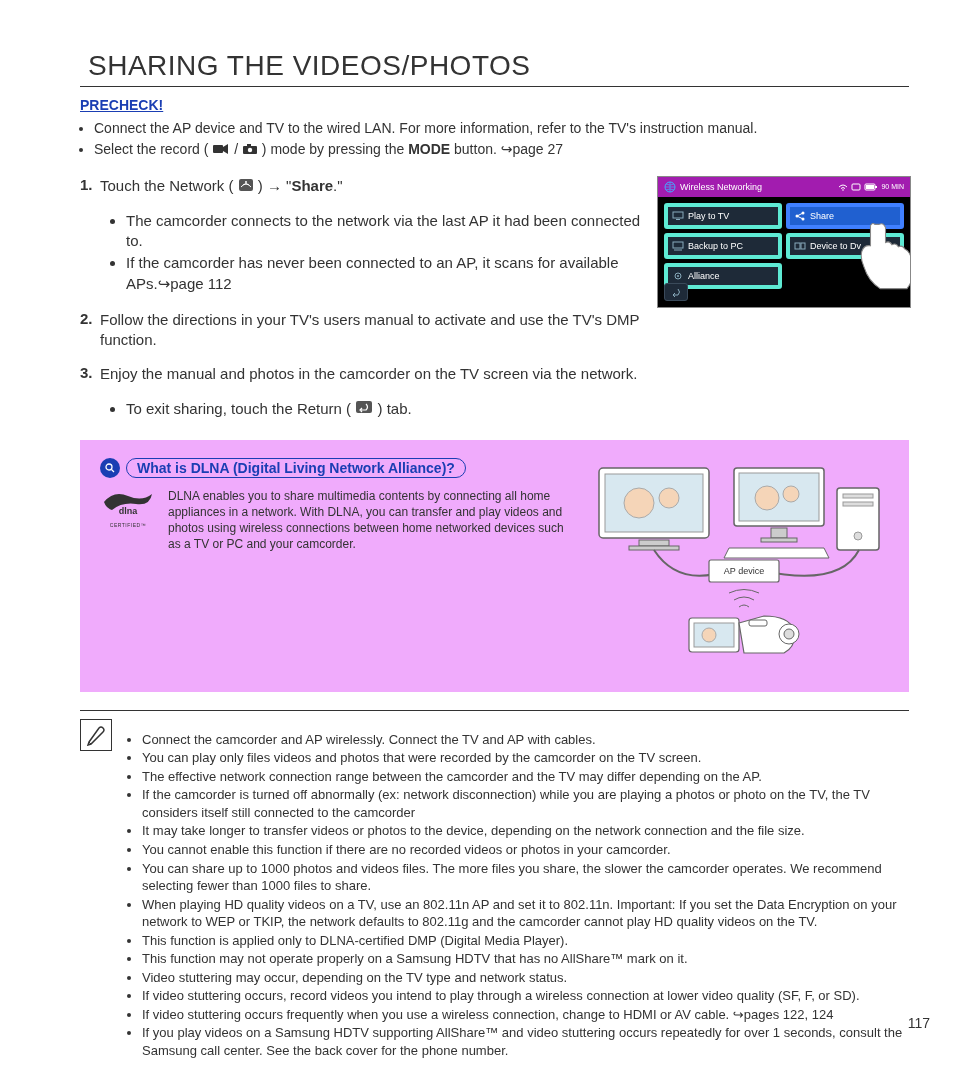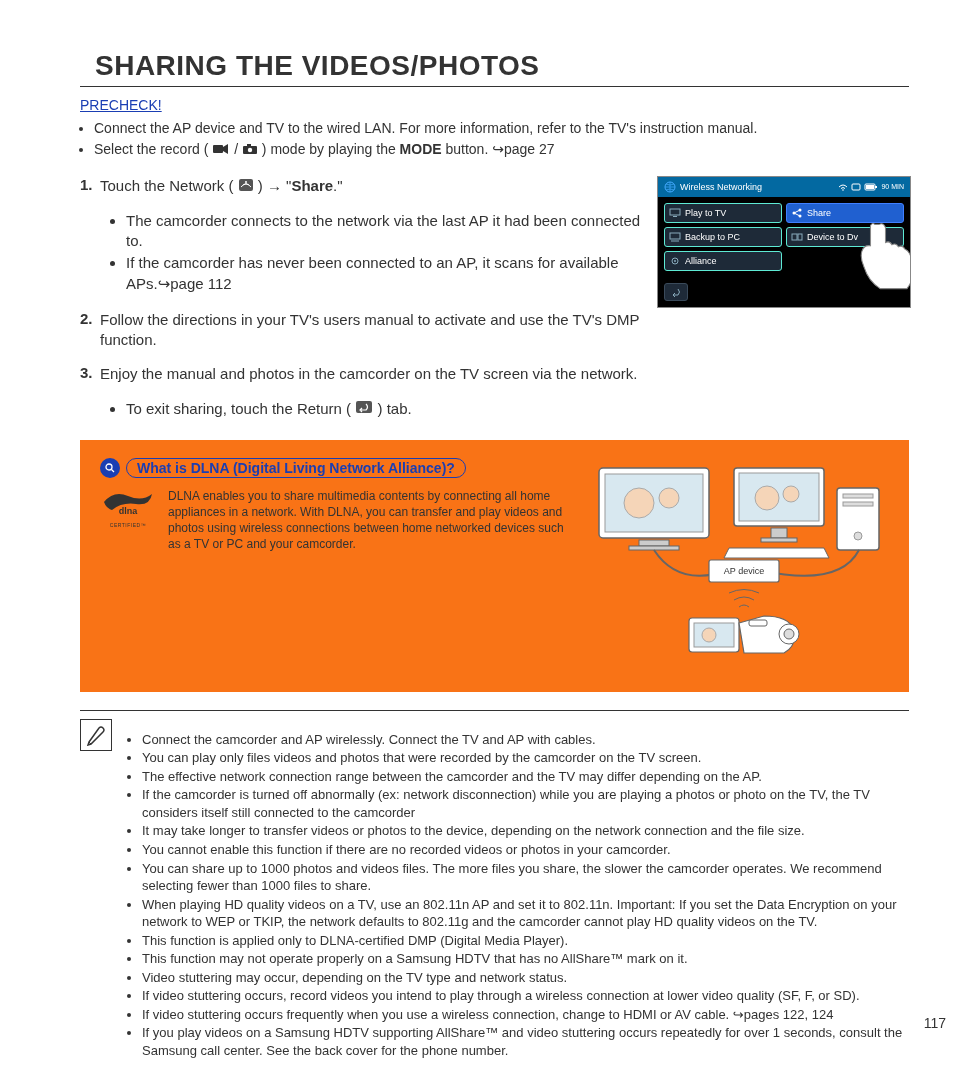--- a/index.html
+++ b/index.html
@@ -16,9 +16,9 @@
   }
   h1 {
     font-size: 28px;
-    font-weight: bold;
+    font-weight: normal;
     letter-spacing: 0.5px;
-    margin: 0 0 4px 15px;
+    margin: 0 0 4px 8px;
     color: #333;
   }
   .hr {

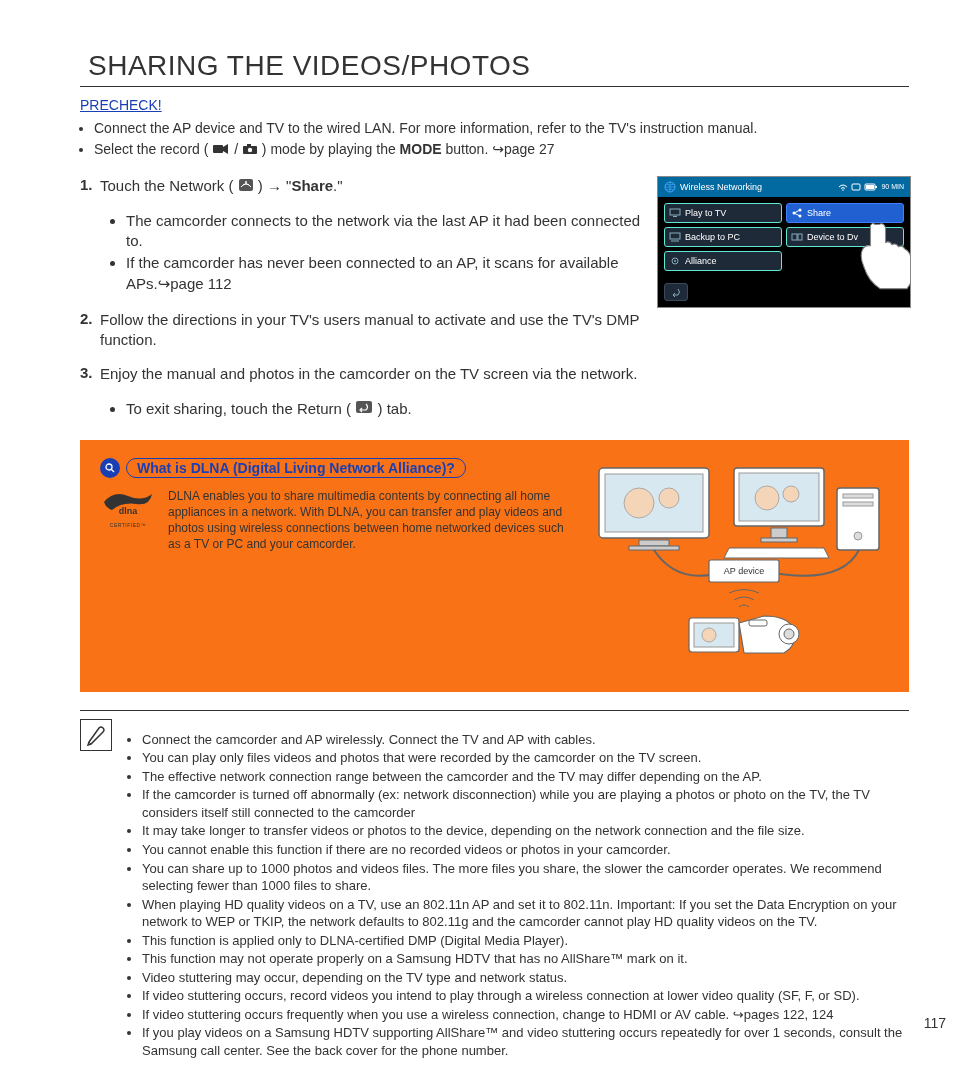--- a/index.html
+++ b/index.html
@@ -32,7 +32,7 @@
   }
   .precheck {
     color: #1a3eb3;
-    font-weight: normal;
+    font-weight: bold;
     text-decoration: underline;
     font-size: 14px;
     margin-bottom: 6px;

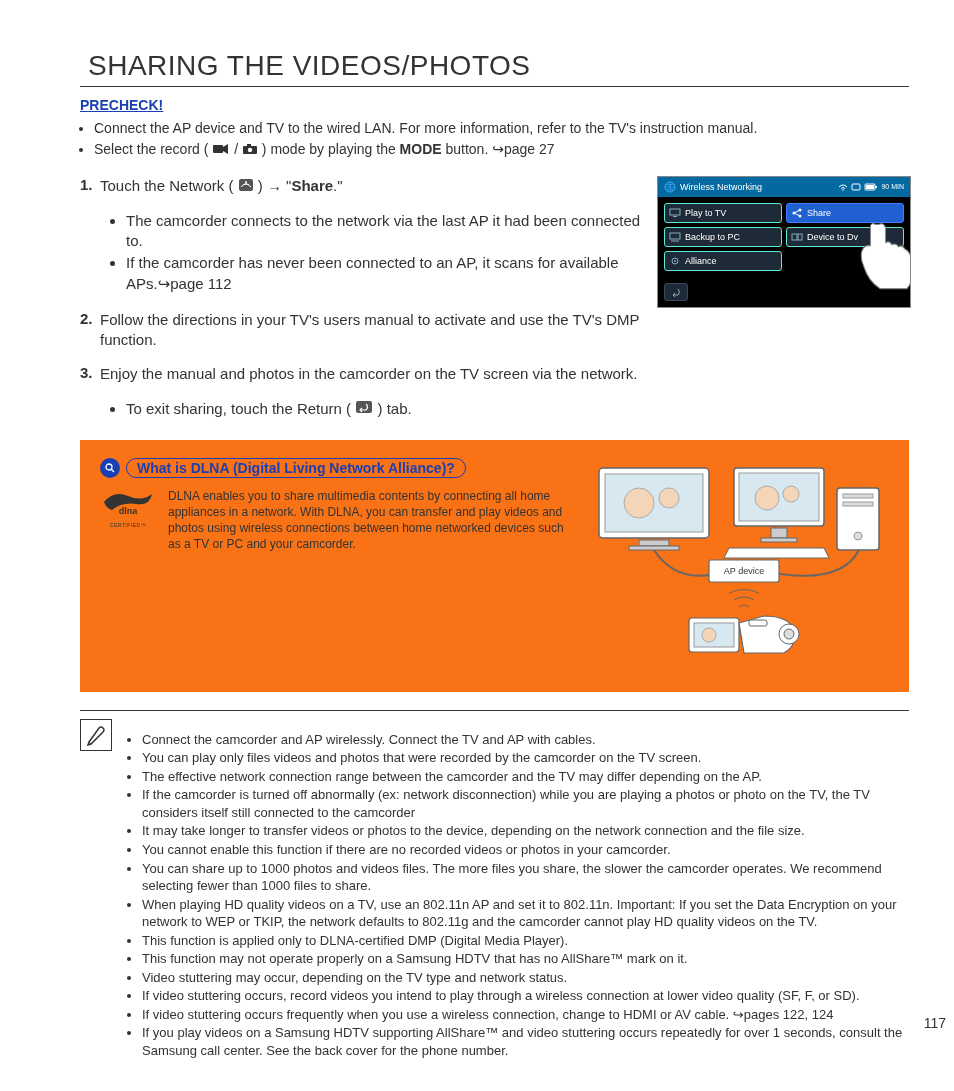--- a/index.html
+++ b/index.html
@@ -243,7 +243,7 @@
             <circle cx="8" cy="7" r="2.2" fill="#fff"></circle>
           </svg>
       </span>
-      <span>) mode by playing the </span>
+      <span>) mode by pressing the </span>
       <b>MODE</b>
       <span> button. </span>
       ↪<span>page 27</span>

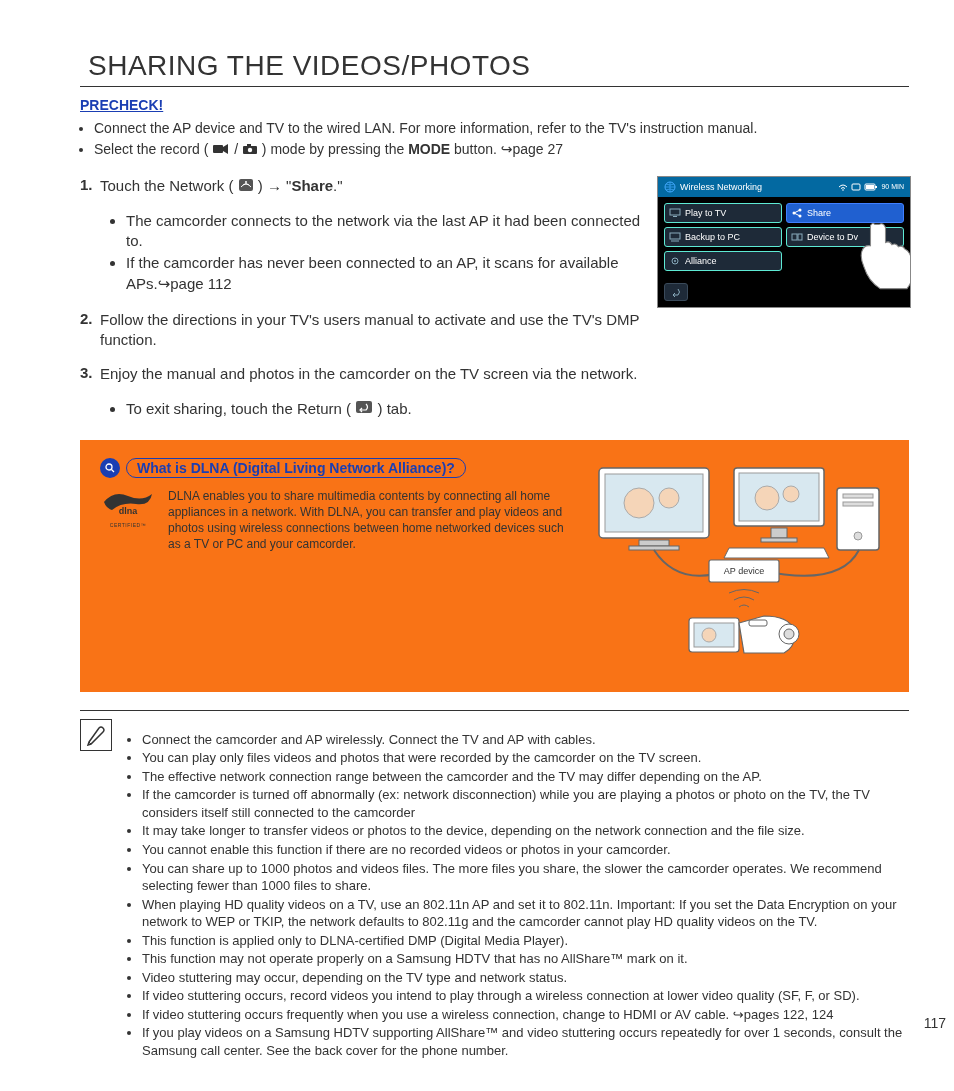--- a/index.html
+++ b/index.html
@@ -174,7 +174,7 @@
     overflow: hidden;
   }
   .menu-header {
-    background: #0369a1;
+    background: #a21caf;
     height: 20px;
     display: flex; align-items: center;
     padding: 0 6px; gap: 4px;

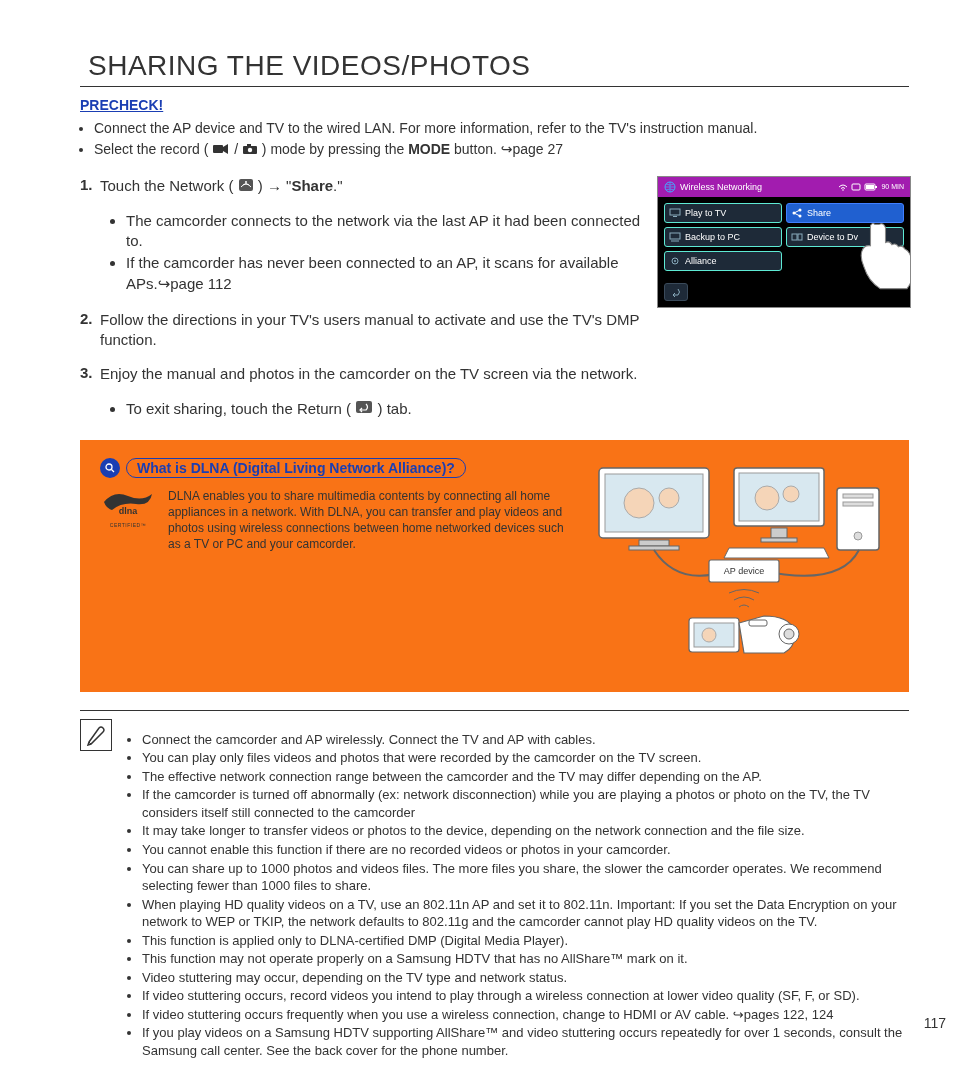--- a/index.html
+++ b/index.html
@@ -188,7 +188,7 @@
   }
   .menu-item {
     background: #1e2a38;
-    border: 1px solid #5eead4;
+    border: 4px solid #5eead4;
     border-radius: 3px;
     height: 18px;
     display: flex; align-items: center;

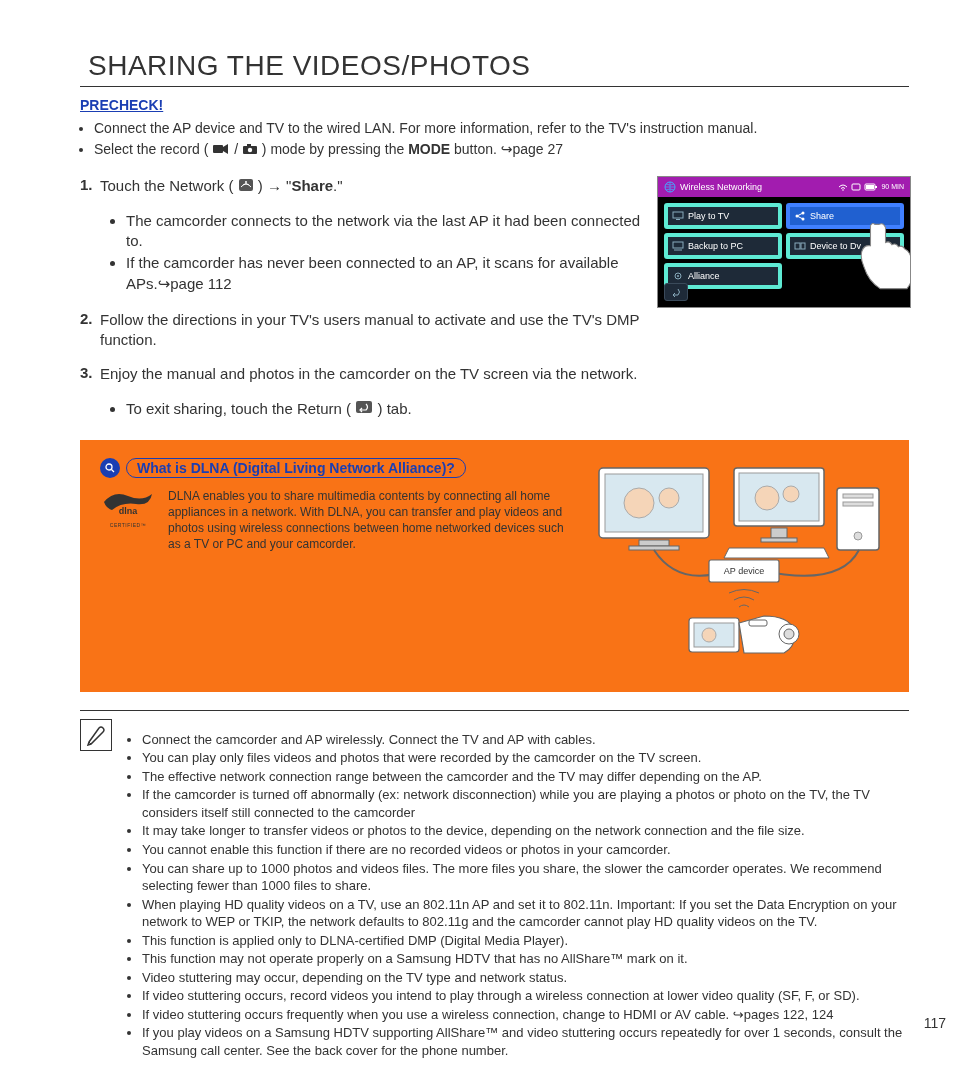--- a/index.html
+++ b/index.html
@@ -75,7 +75,7 @@
     margin-bottom: 2px;
   }
   .info-box {
-    background: #f97316;
+    background: #f0abfc;
     border-radius: 0;
     padding: 18px 20px 20px 20px;
     margin-top: 18px;

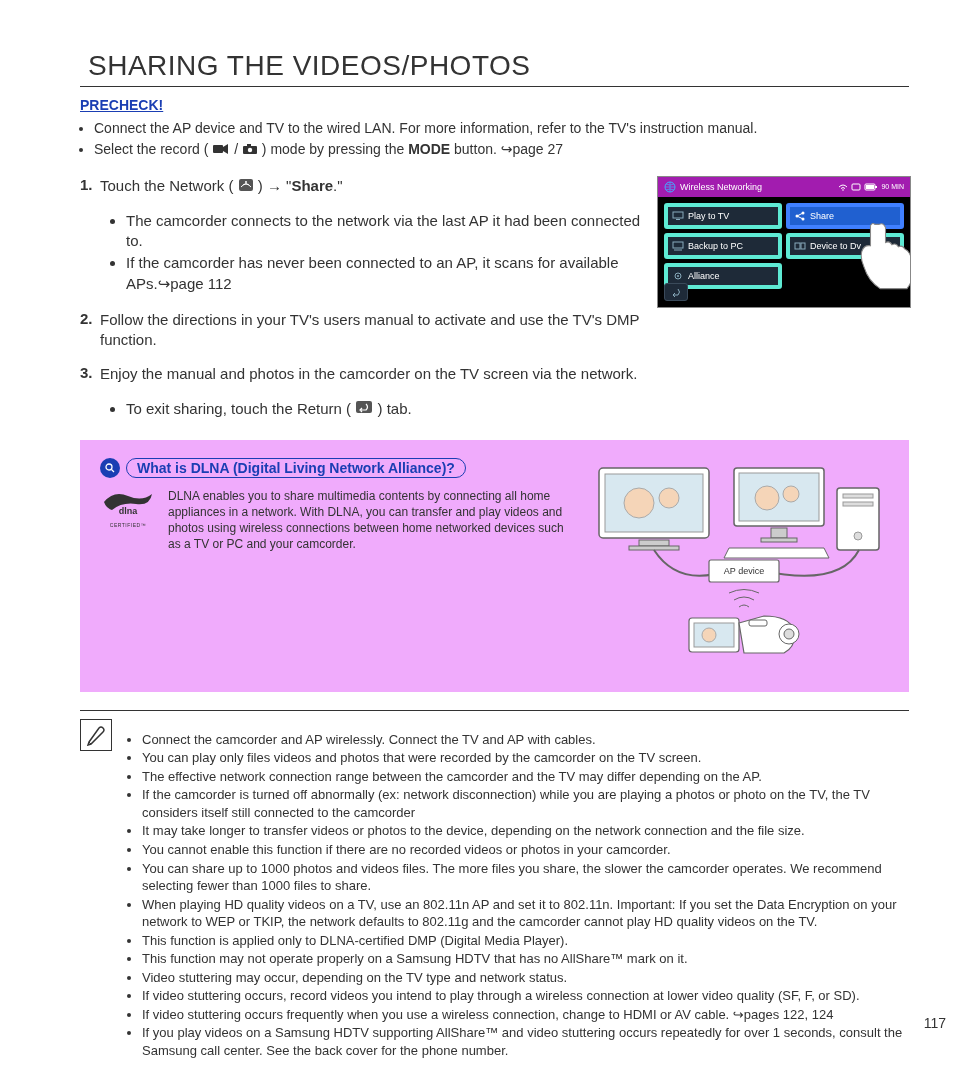--- a/index.html
+++ b/index.html
@@ -152,7 +152,7 @@
   }
   .page-num {
     position: absolute;
-    right: 8px;
+    right: 24px;
     bottom: 60px;
     font-size: 14px;
     color: #333;

